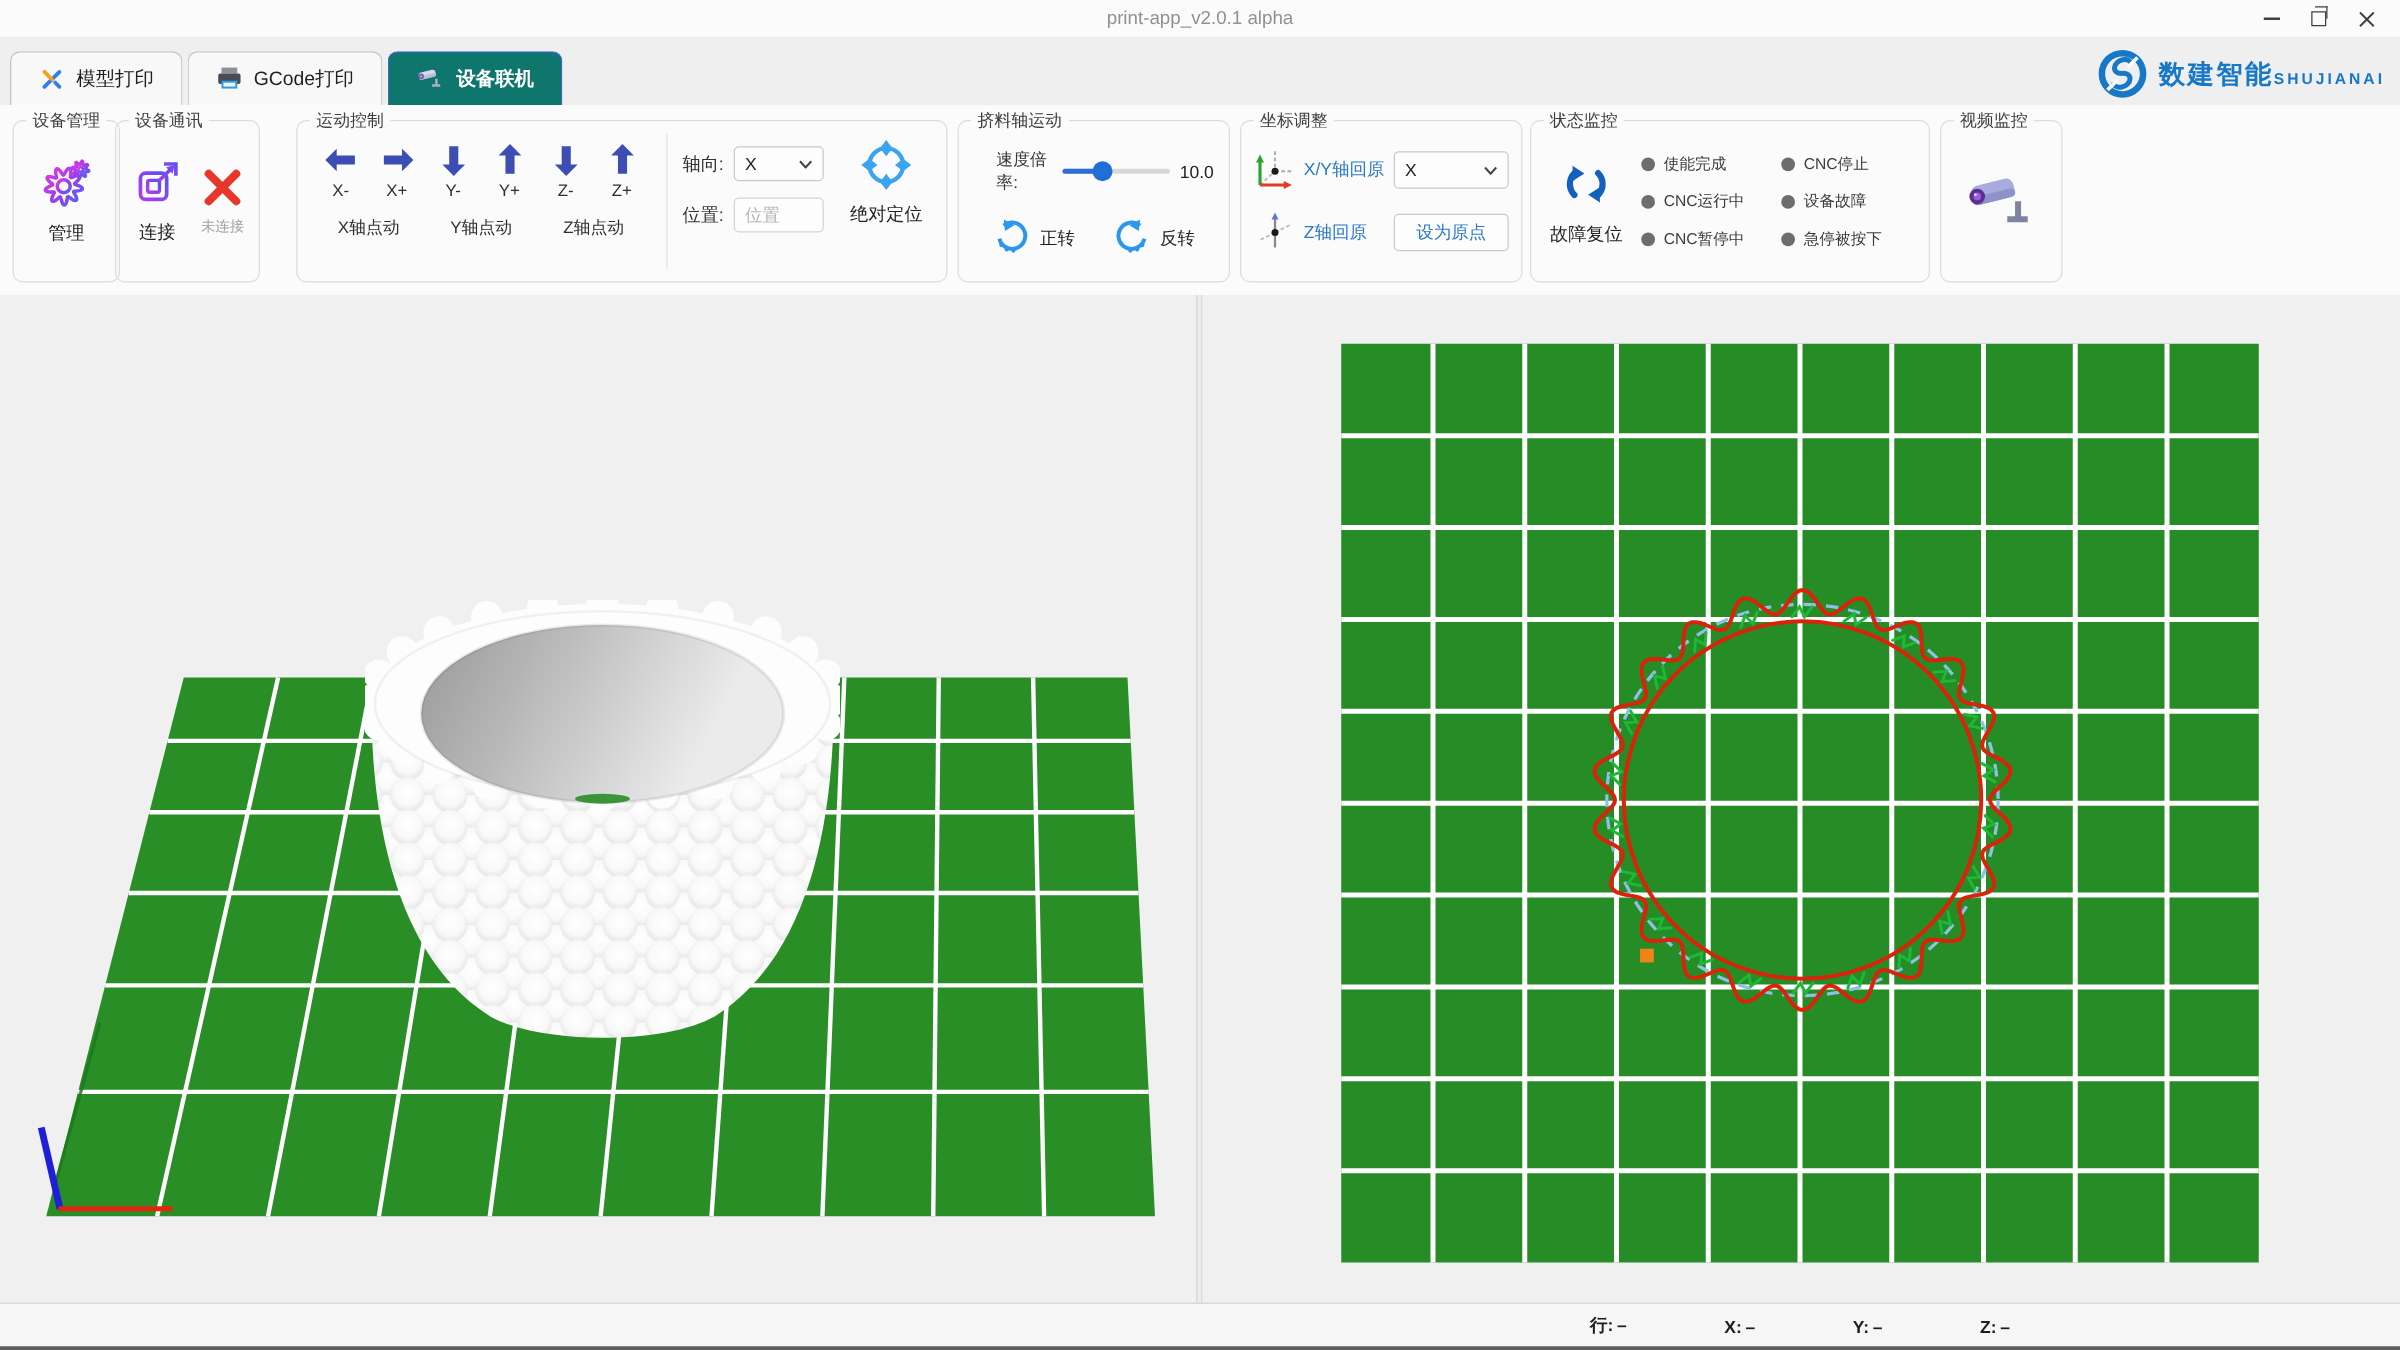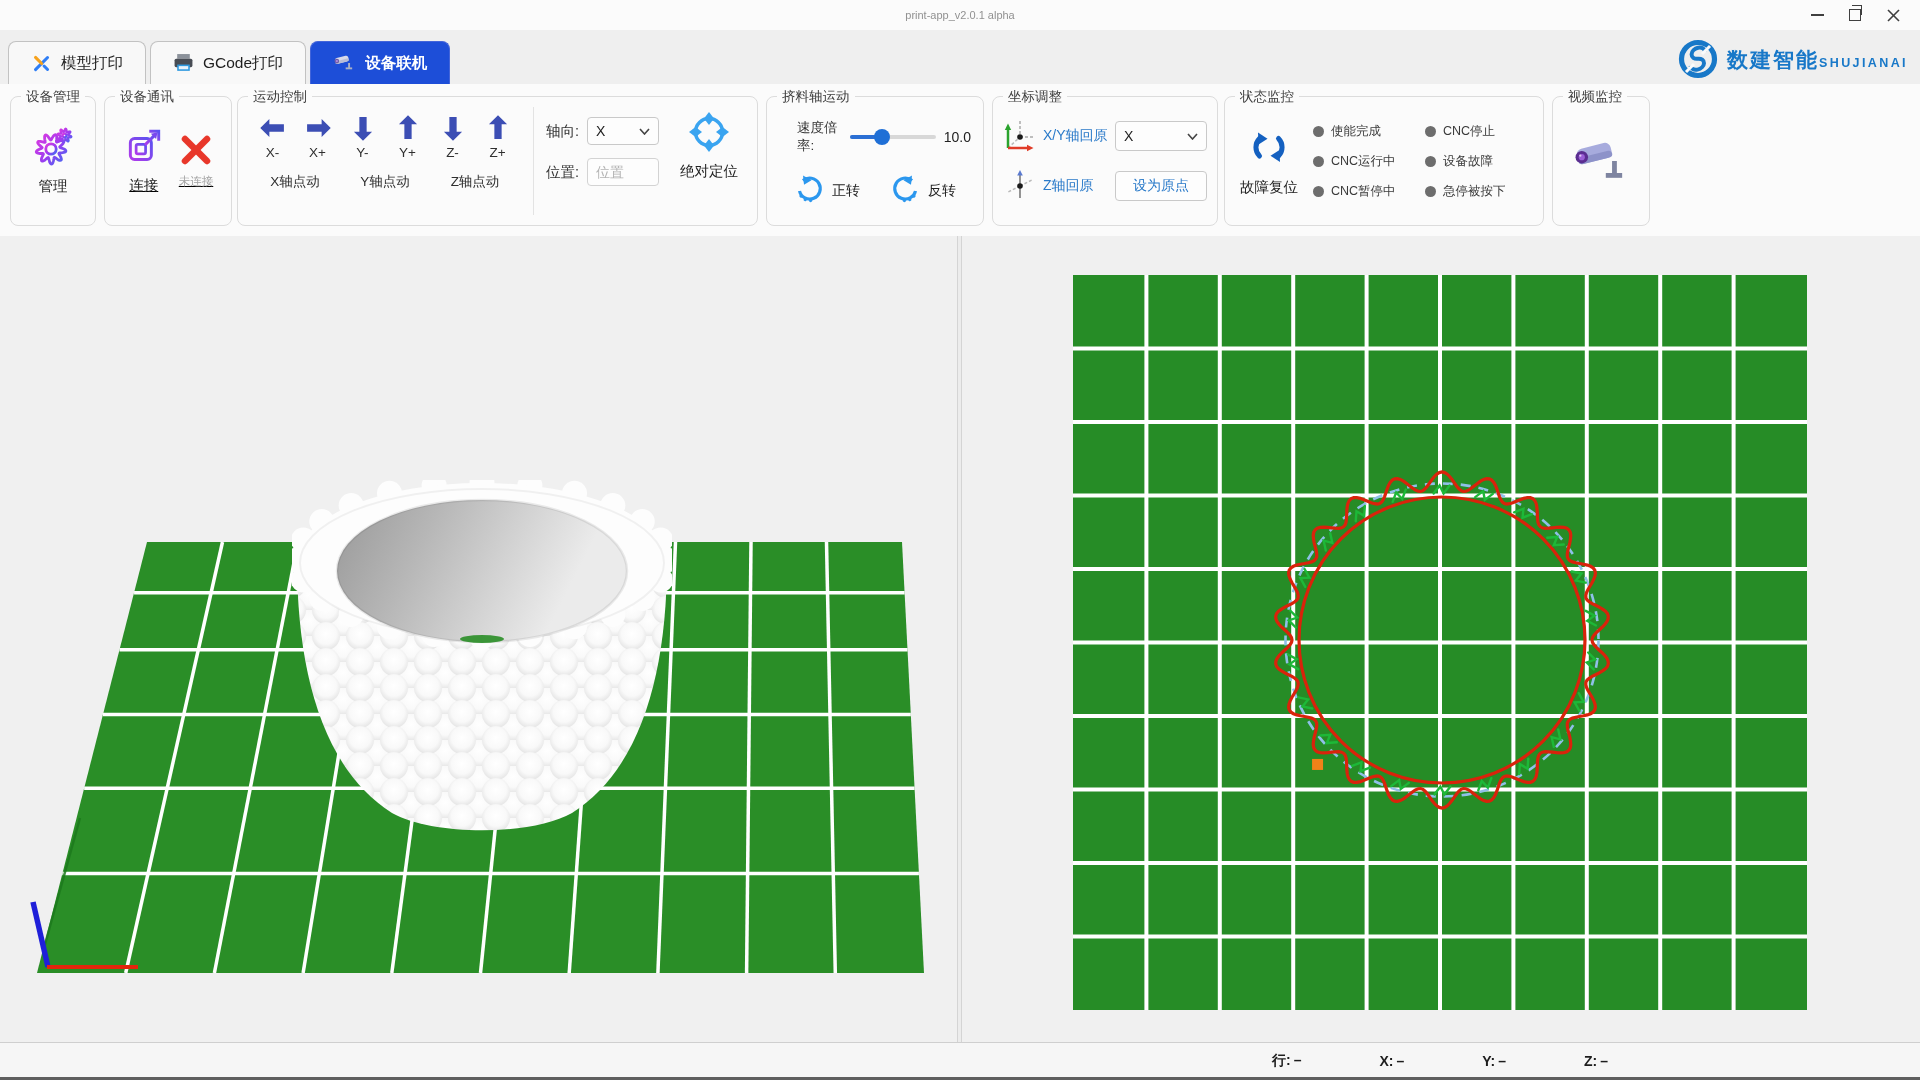--- a/index.html
+++ b/index.html
@@ -8,7 +8,7 @@
   
   .titlebar{position:absolute;left:0;top:0;width:1920px;height:30px;background:#fbfbfb;border-bottom:1px solid #d9d9d9;}
   .title{position:absolute;left:0;right:0;top:0;height:30px;line-height:30px;text-align:center;
-         font-size:11px;color:#919191;}
+         font-size:15px;color:#919191;}
   .wcs{position:absolute;right:8px;top:0;height:30px;display:flex;align-items:center;}
   .wc{width:38px;height:28px;display:flex;align-items:center;justify-content:center;cursor:default;}
   .ic-min{width:13px;height:2px;background:#3f3f3f;}

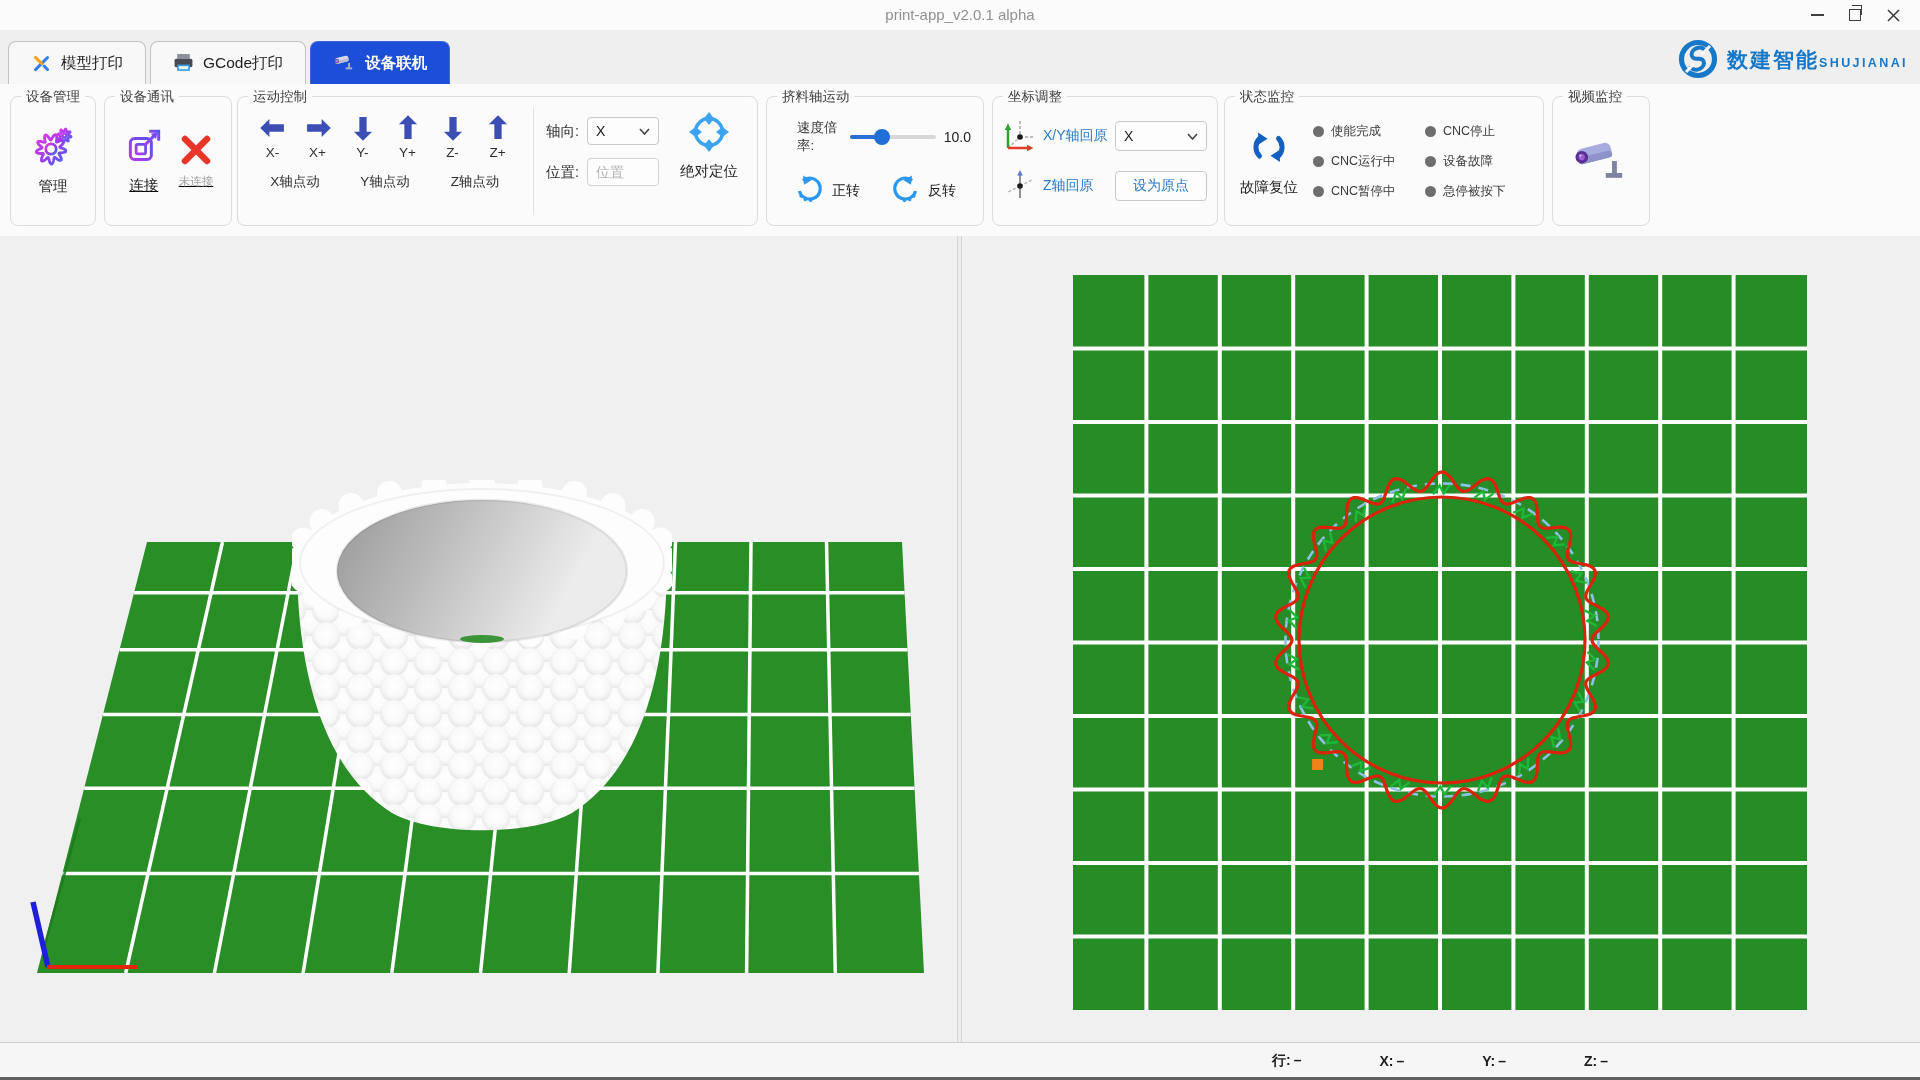--- a/index.html
+++ b/index.html
@@ -19,7 +19,7 @@
   .tabs{position:absolute;left:8px;bottom:0;display:flex;gap:4px;}
   .tab{height:42px;display:flex;align-items:center;gap:9px;padding:0 22px;background:#f8f8f8;
        border:1px solid #c2c2c2;border-bottom:none;border-radius:8px 8px 0 0;font-size:15.5px;color:#1f1f1f;}
-  .tab.active{background:#1d4ed8;border-color:#4365da;color:#fff;font-weight:bold;}
+  .tab.active{background:#0f766e;border-color:#4365da;color:#fff;font-weight:bold;}
   .logo{position:absolute;right:12px;top:8px;display:flex;align-items:center;gap:8px;}
   .logo-txt{display:flex;flex-direction:row;line-height:1;align-items:flex-end;}
   .logo-cn{font-size:21px;font-weight:800;color:#1878c8;letter-spacing:2px;}

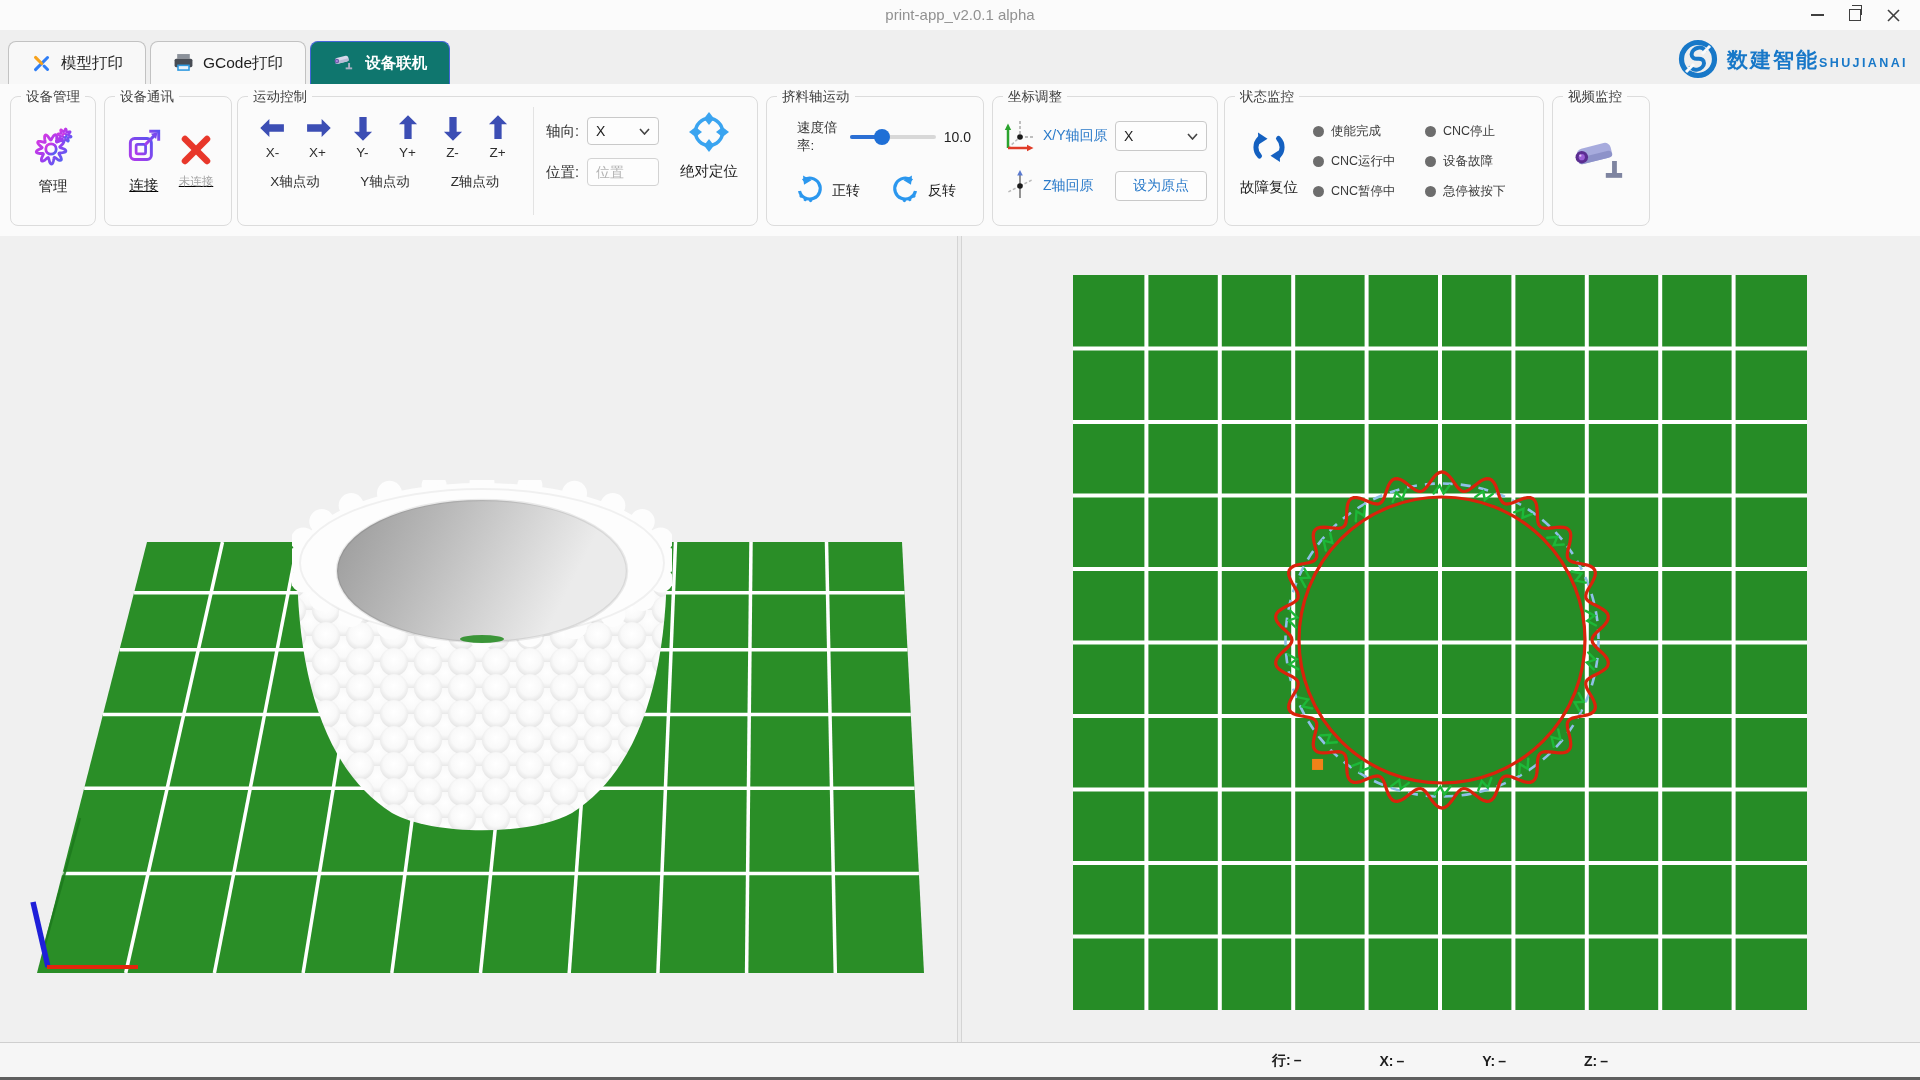--- a/index.html
+++ b/index.html
@@ -32,7 +32,7 @@
   .btncol .lbl{font-size:14.5px;color:#222;}
   .lbl-dim{font-size:11.5px;color:#a2a2a2;}
   .g1{left:10px;width:86px;}
-  .g2{left:104px;width:128px;text-decoration:underline;}
+  .g2{left:92px;width:116px;}
   .g2-inner{display:flex;height:100%;align-items:stretch;justify-content:center;gap:14px;}
   .g3{left:237px;width:521px;}
   .jog{position:absolute;left:12px;top:18px;display:grid;grid-template-columns:repeat(6,45px);row-gap:4px;}

